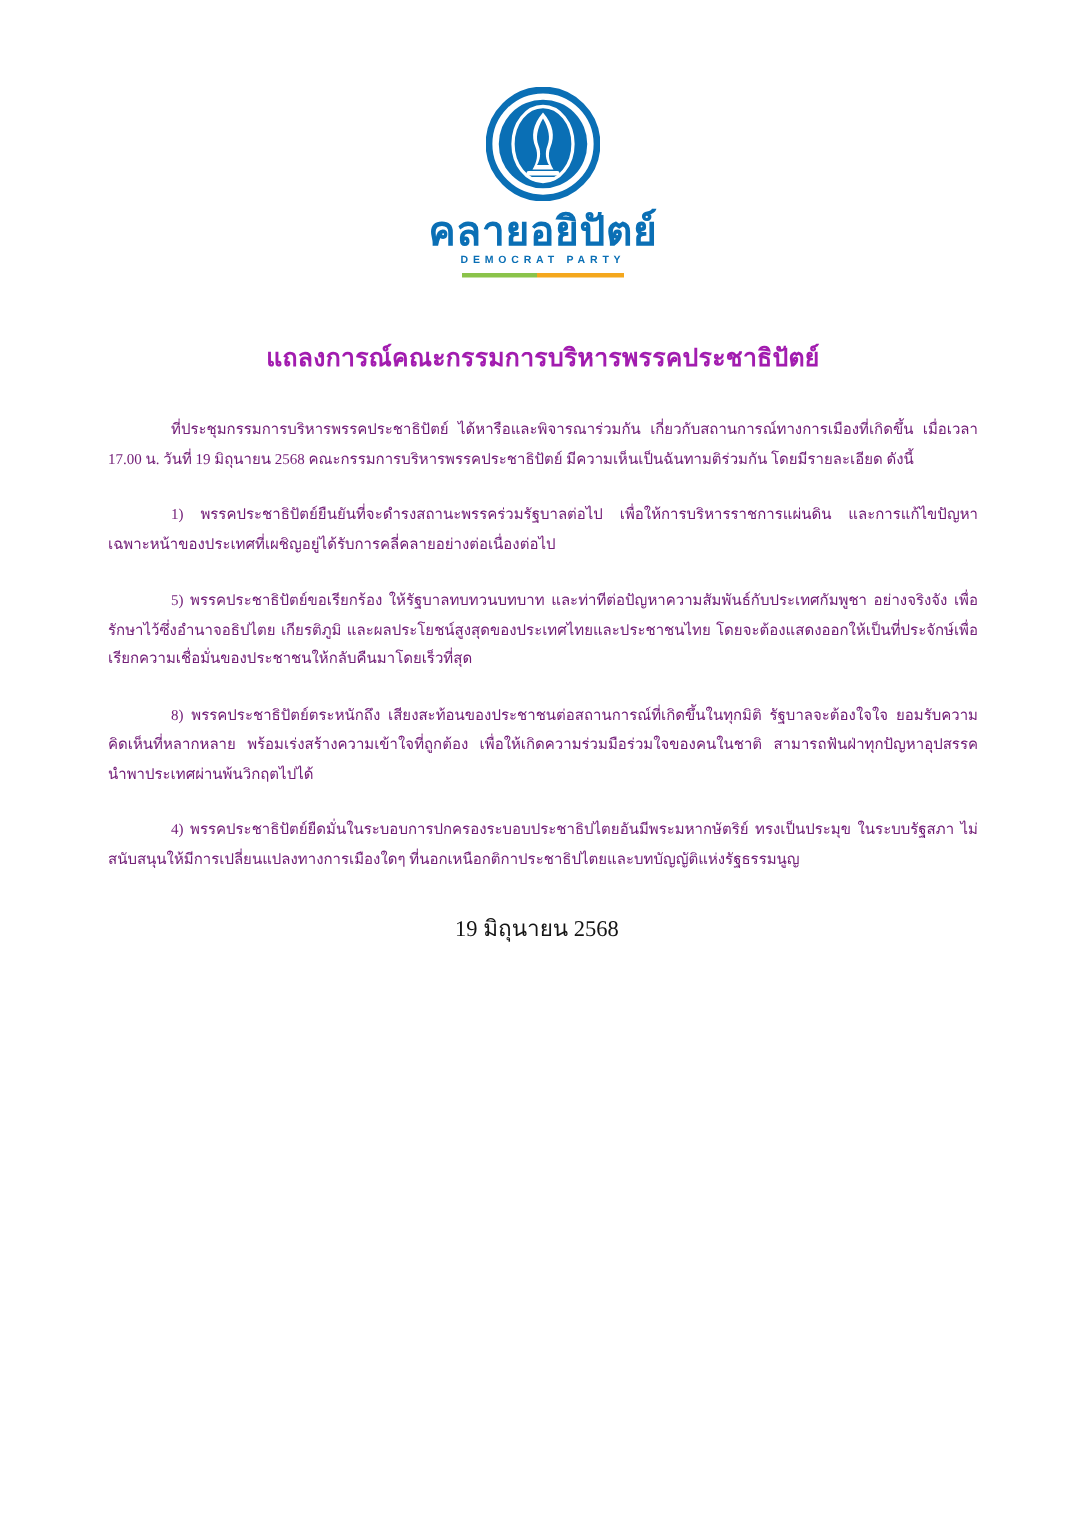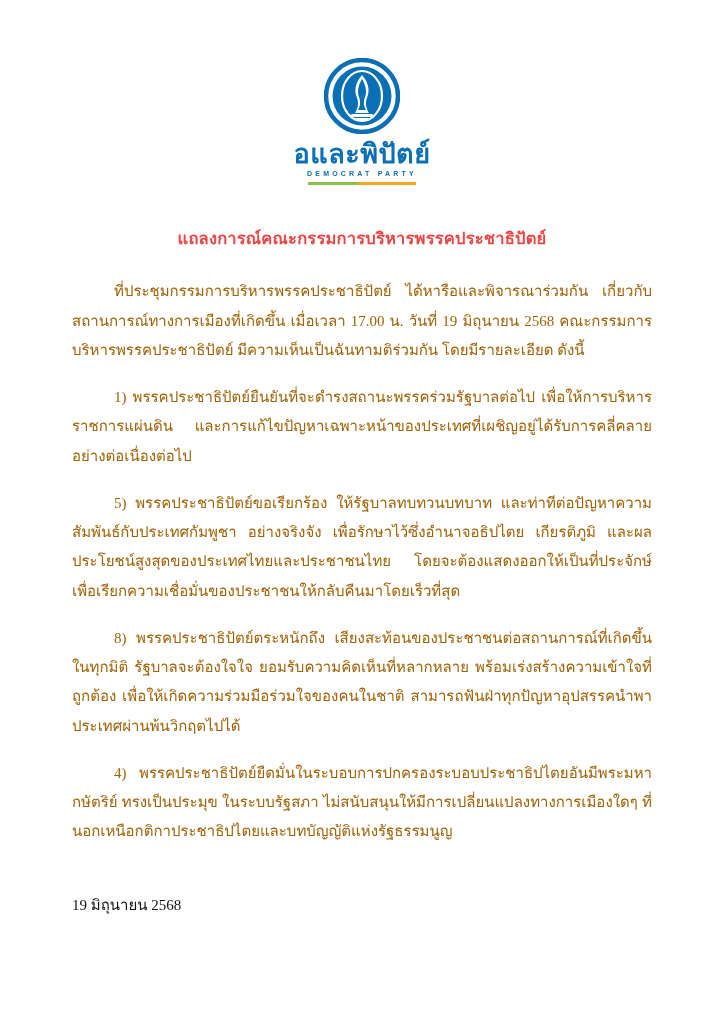--- a/index.html
+++ b/index.html
@@ -110,7 +110,7 @@
       </svg>
     </div>
 
-    <div class="logo-wordmark">อและพิปัตย์</div>
+    <div class="logo-wordmark">คลายอยิปัตย์</div>
     <div class="logo-subword">DEMOCRAT PARTY</div>
     <div class="logo-rule"></div>
   </div>

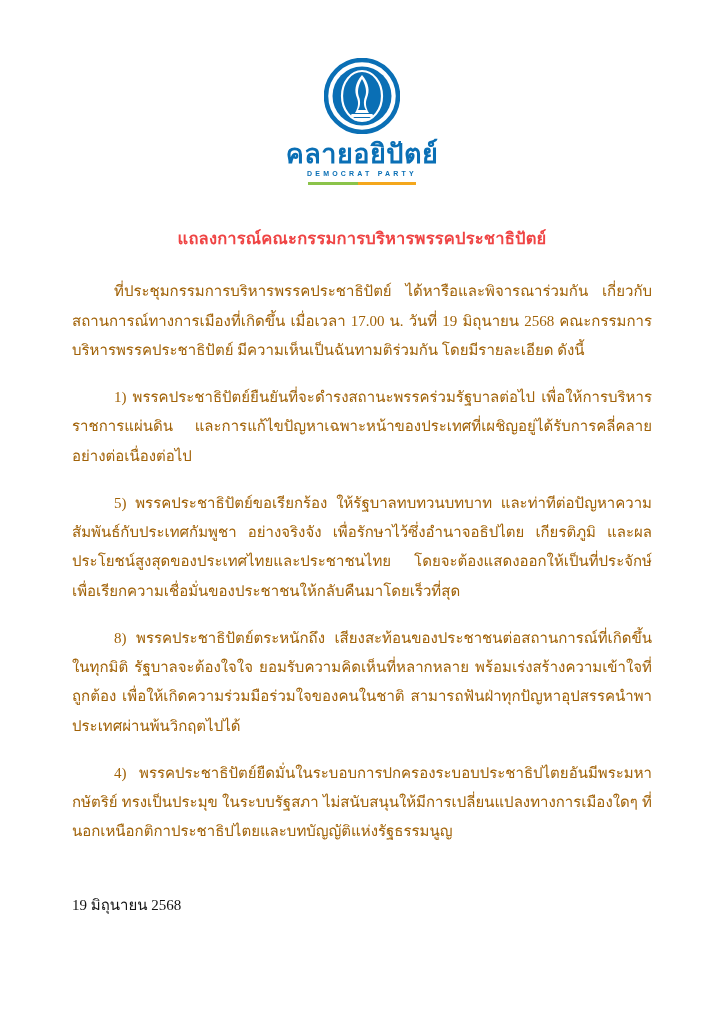--- a/index.html
+++ b/index.html
@@ -65,7 +65,7 @@
     margin-top: 40px;
     font-size: 16.5px;
     font-weight: bold;
-    color: #ef4444;
+    color: #a21caf;
     letter-spacing: 0.2px;
   }
   .doc-body {

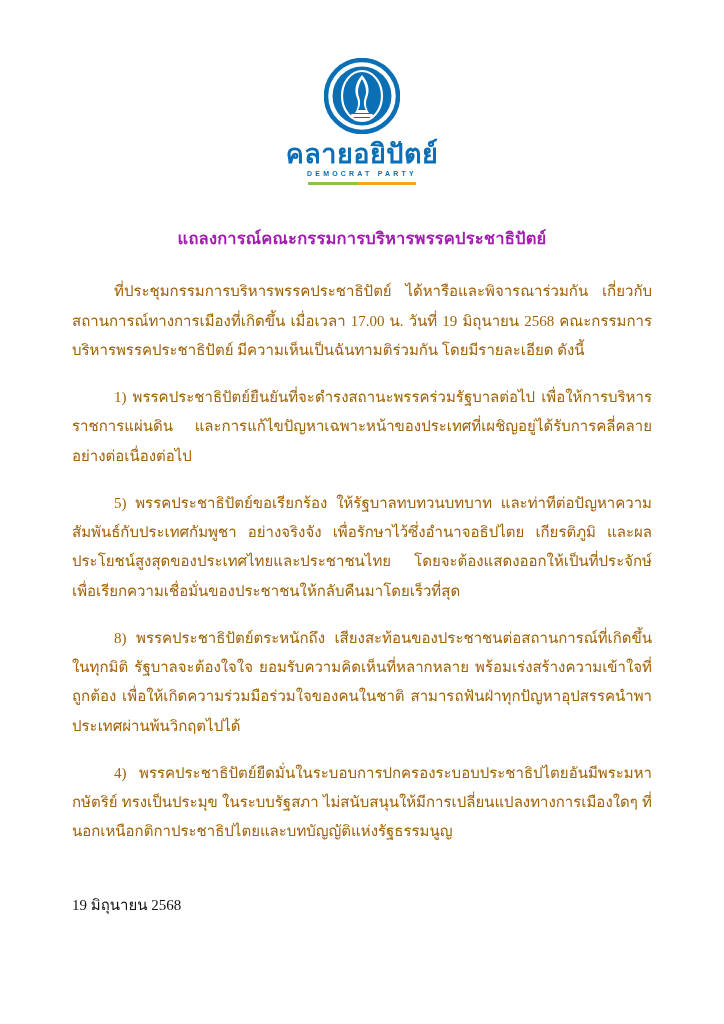--- a/index.html
+++ b/index.html
@@ -72,13 +72,13 @@
     margin-top: 26px;
   }
   .para {
-    font-size: 15px;
+    font-size: 10px;
     line-height: 1.95;
     text-align: justify;
     text-justify: inter-word;
     text-indent: 42px;
     margin: 0 0 18px 0;
-    color: #a16207;
+    color: #701a75;
   }
   .para:last-of-type {
     margin-bottom: 0;

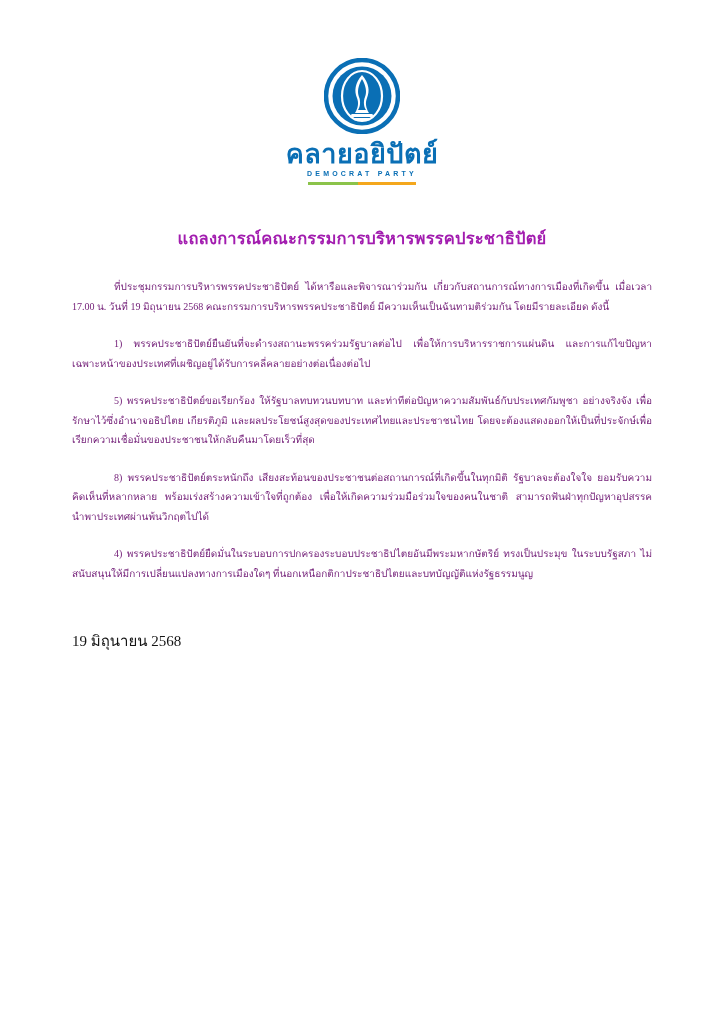--- a/index.html
+++ b/index.html
@@ -84,8 +84,8 @@
     margin-bottom: 0;
   }
   .doc-date {
-    margin-top: 46px;
-    text-align: left;
+    margin-top: 24px;
+    text-align: center;
     font-size: 15px;
     color: #141414;
     padding-right: 8px;

